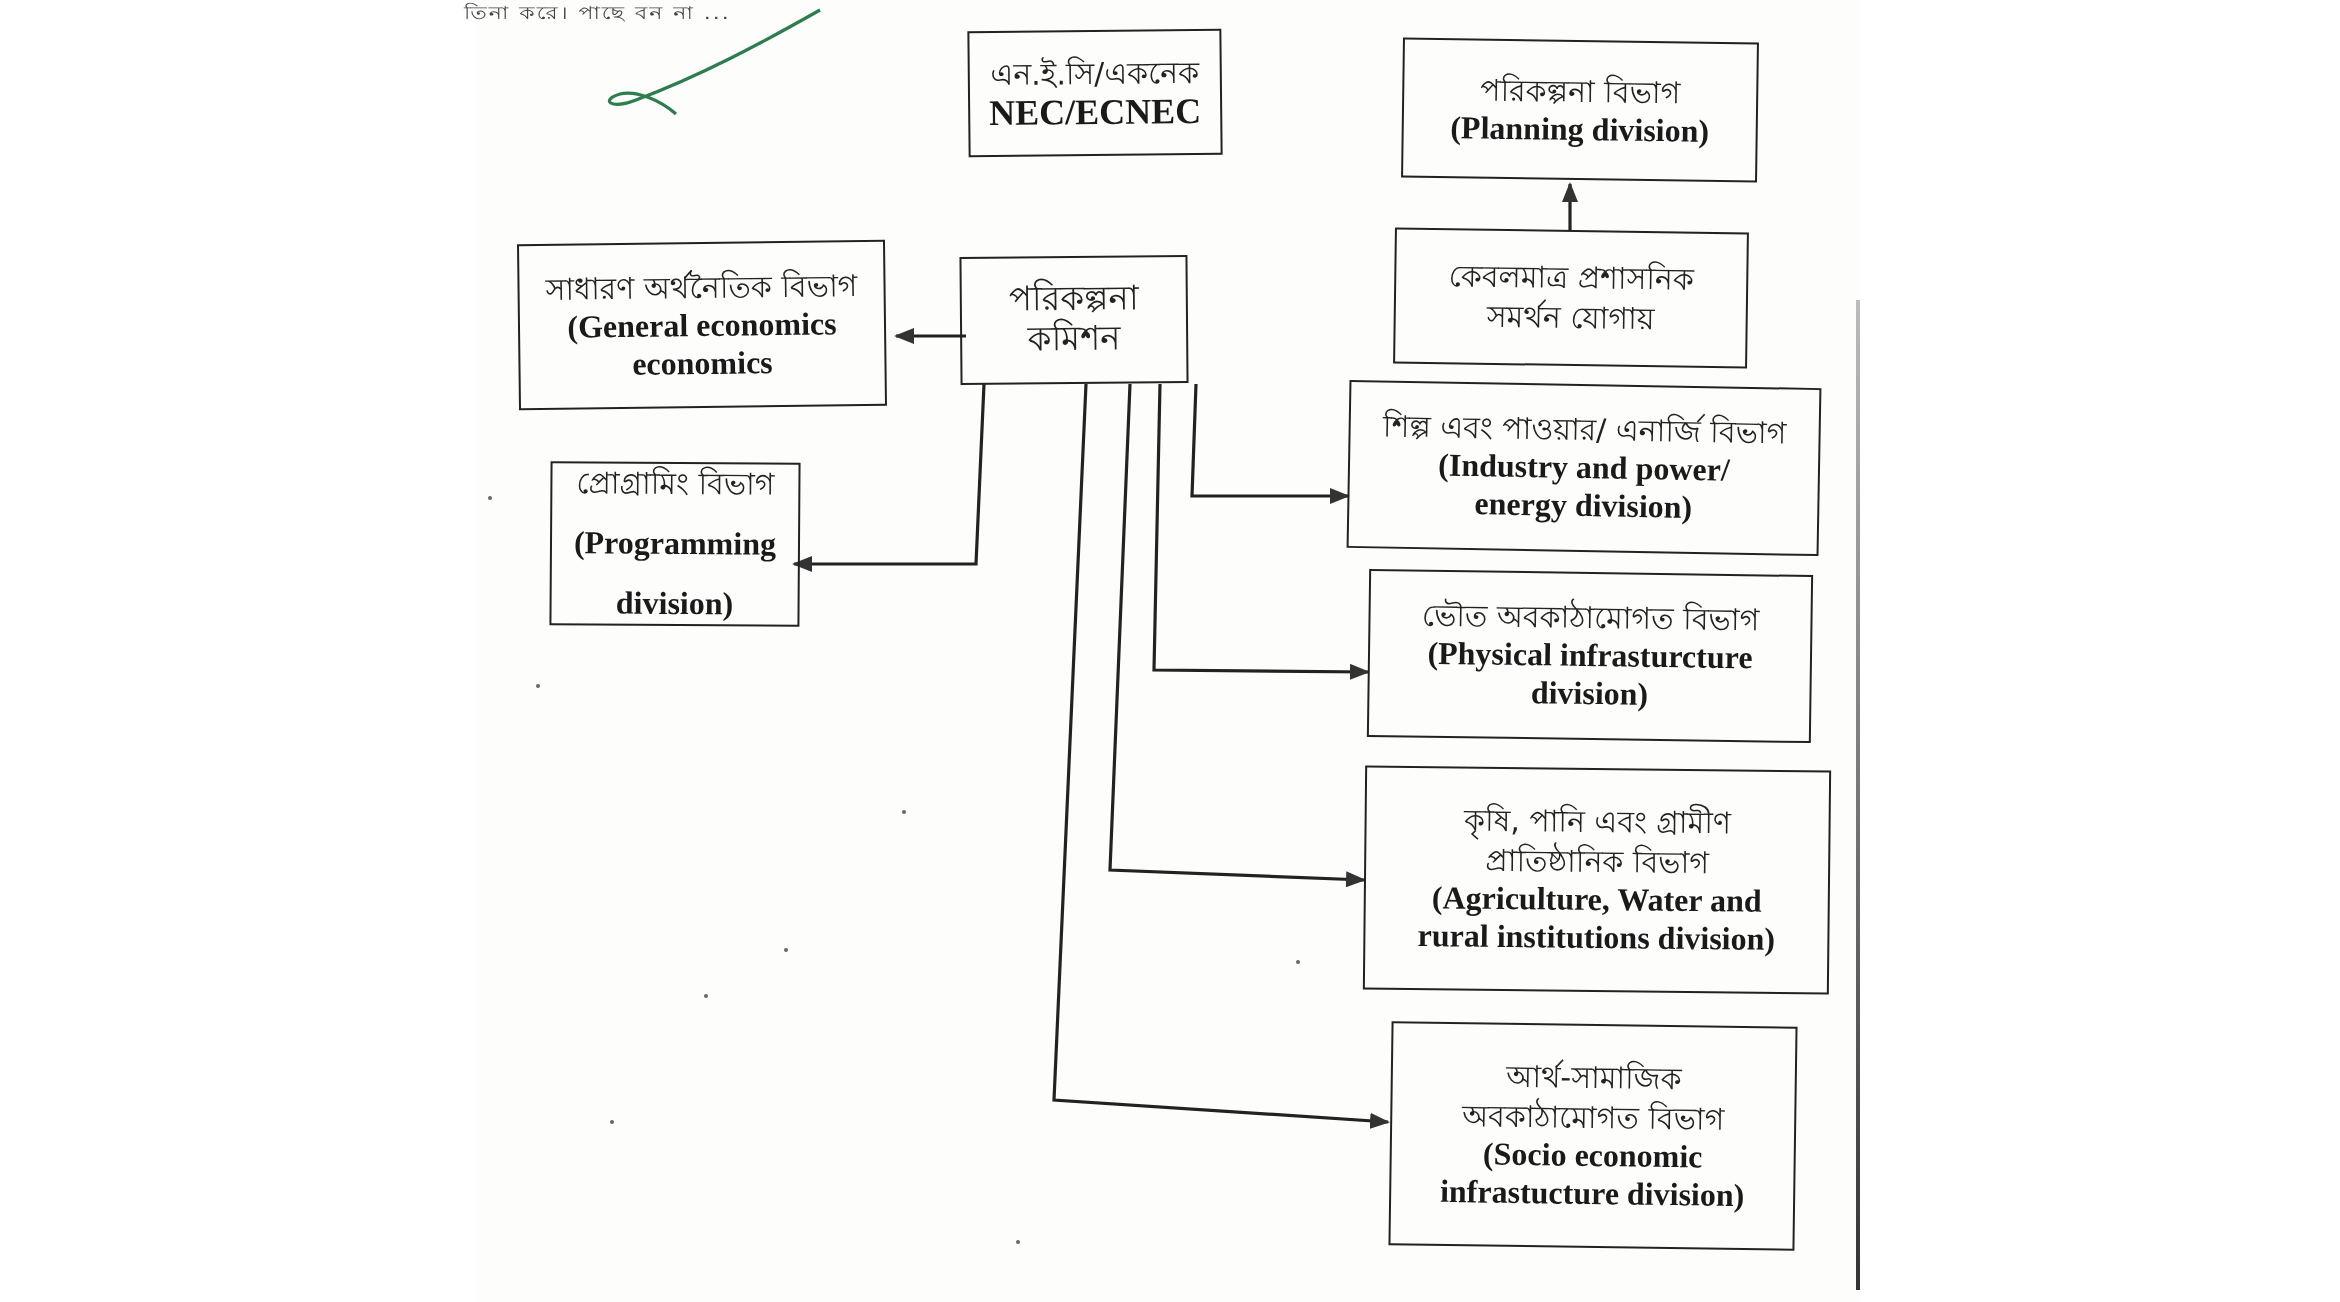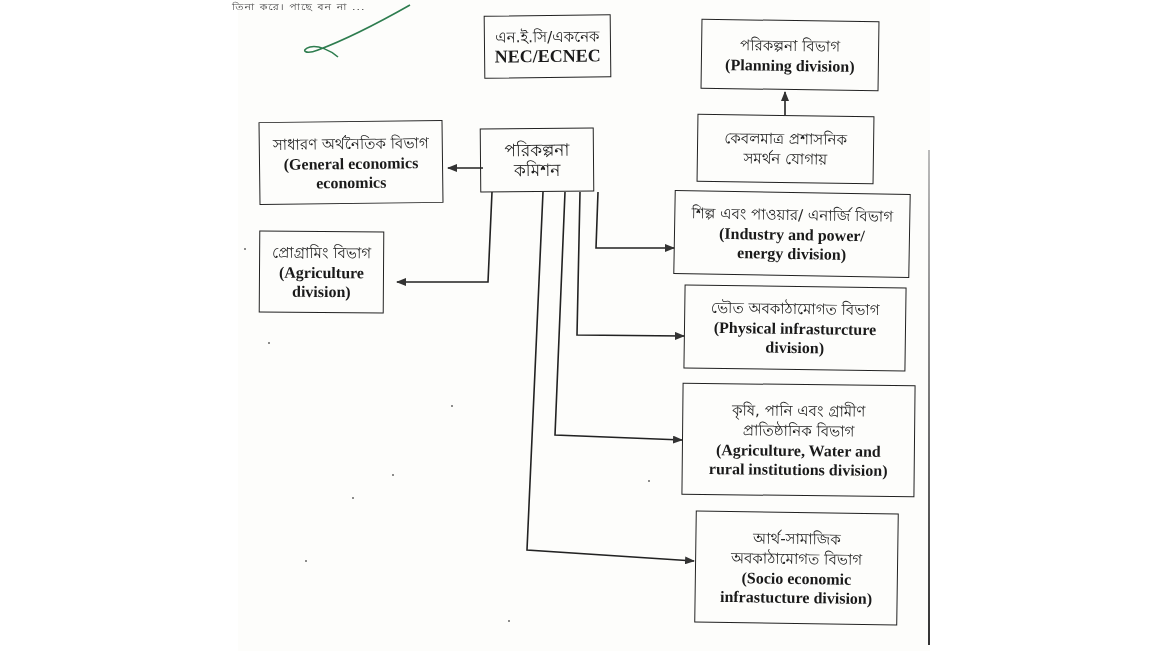--- a/index.html
+++ b/index.html
@@ -98,7 +98,7 @@
   <div class="bn big">কমিশন</div>
 </div>
 
-<div class="box" style="left:259px; top:231px; width:125px; height:82px; transform:rotate(0.4deg);">
+<div class="box" style="left:275px; top:231px; width:125px; height:82px; transform:rotate(0.4deg);gap:11px;">
   <div class="bn">প্রোগ্রামিং বিভাগ</div>
   <div class="en">(Agriculture</div>
   <div class="en">division)</div>

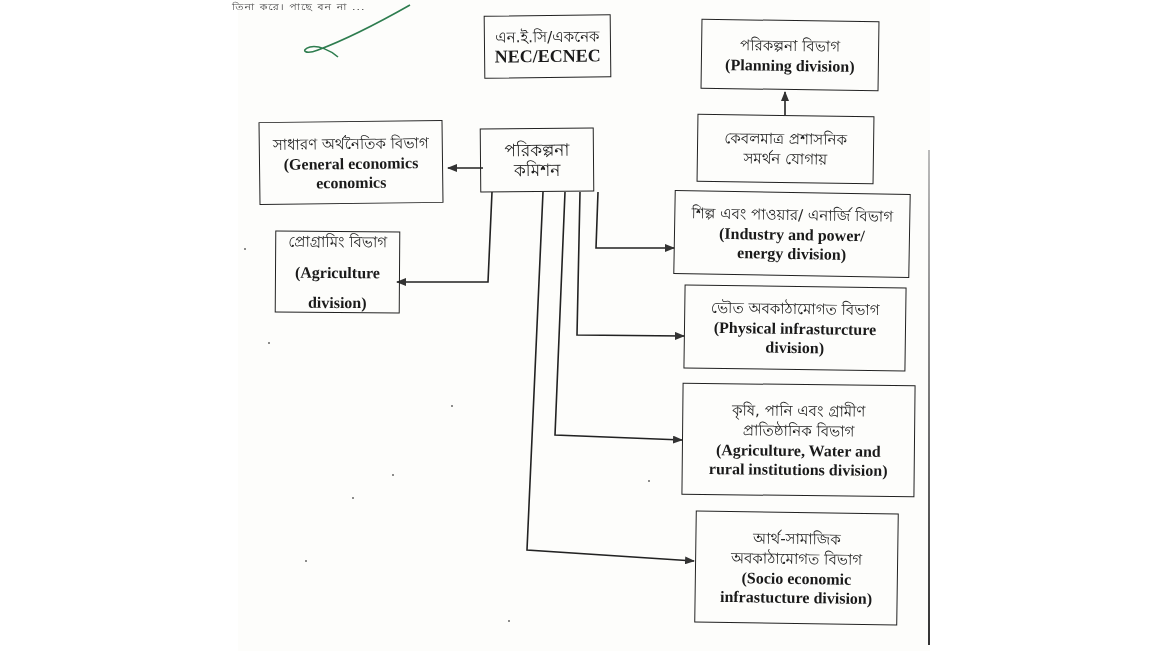--- a/index.html
+++ b/index.html
@@ -100,7 +100,7 @@
 
 <div class="box" style="left:275px; top:231px; width:125px; height:82px; transform:rotate(0.4deg);gap:11px;">
   <div class="bn">প্রোগ্রামিং বিভাগ</div>
-  <div class="en">(Agriculture</div>
+  <div class="en">(Programming</div>
   <div class="en">division)</div>
 </div>
 

